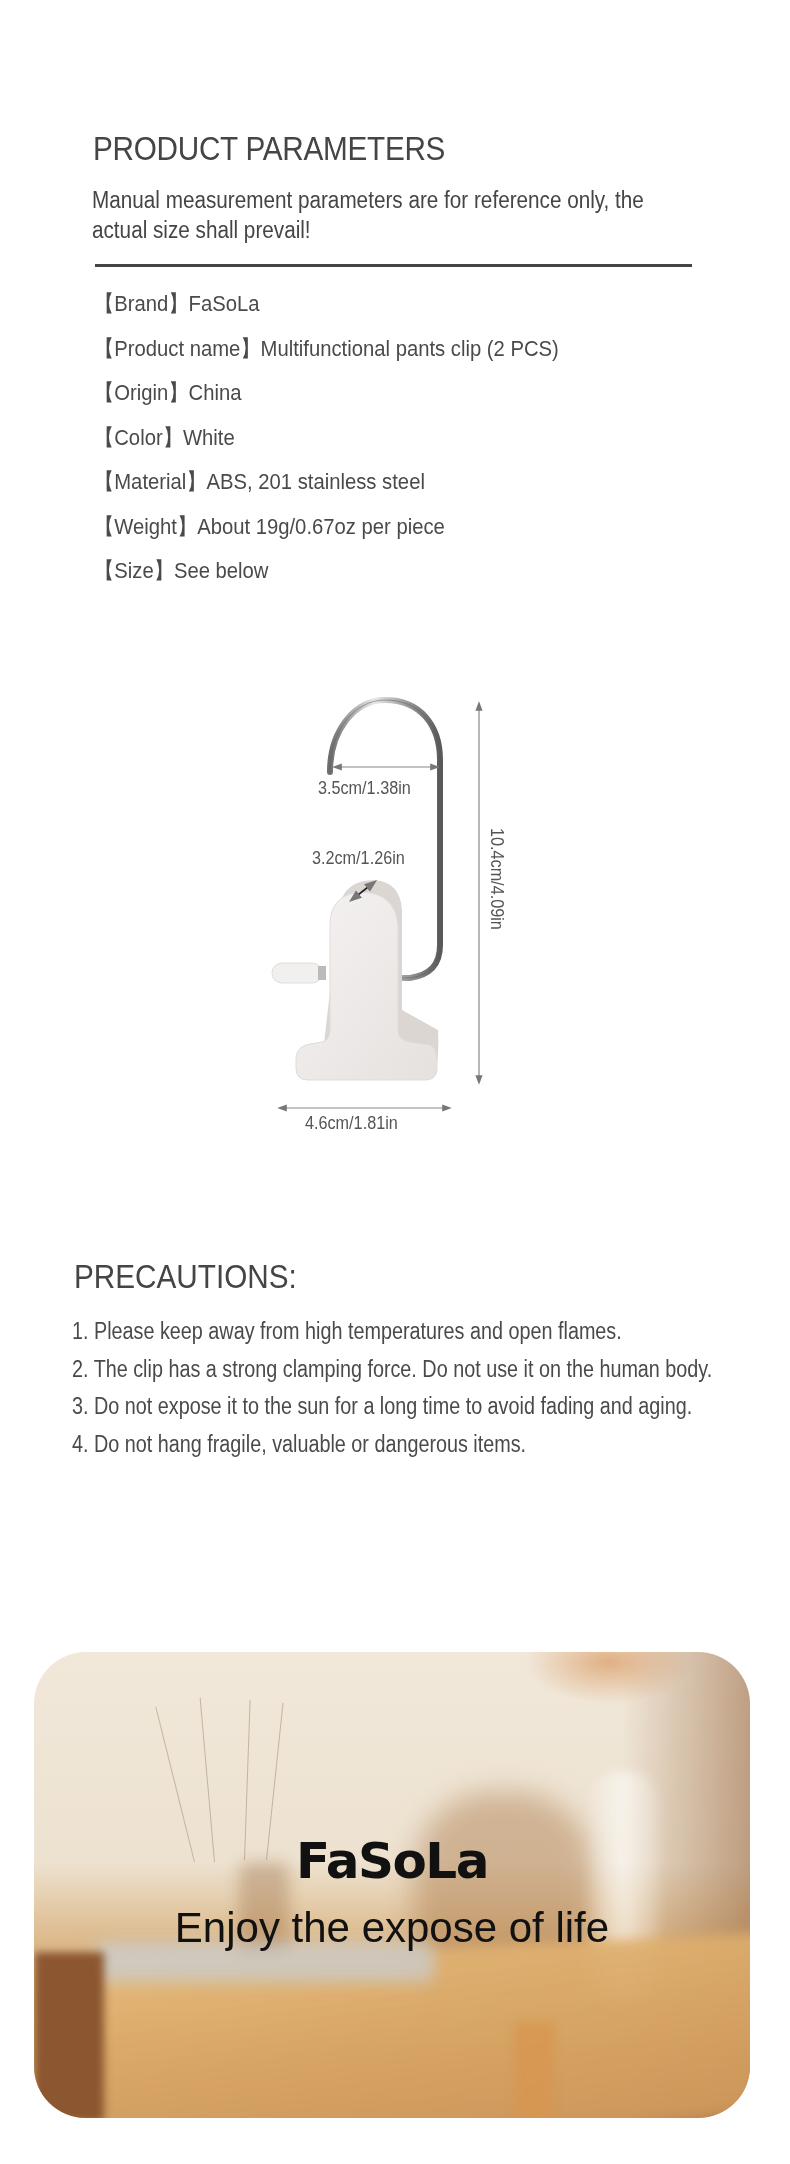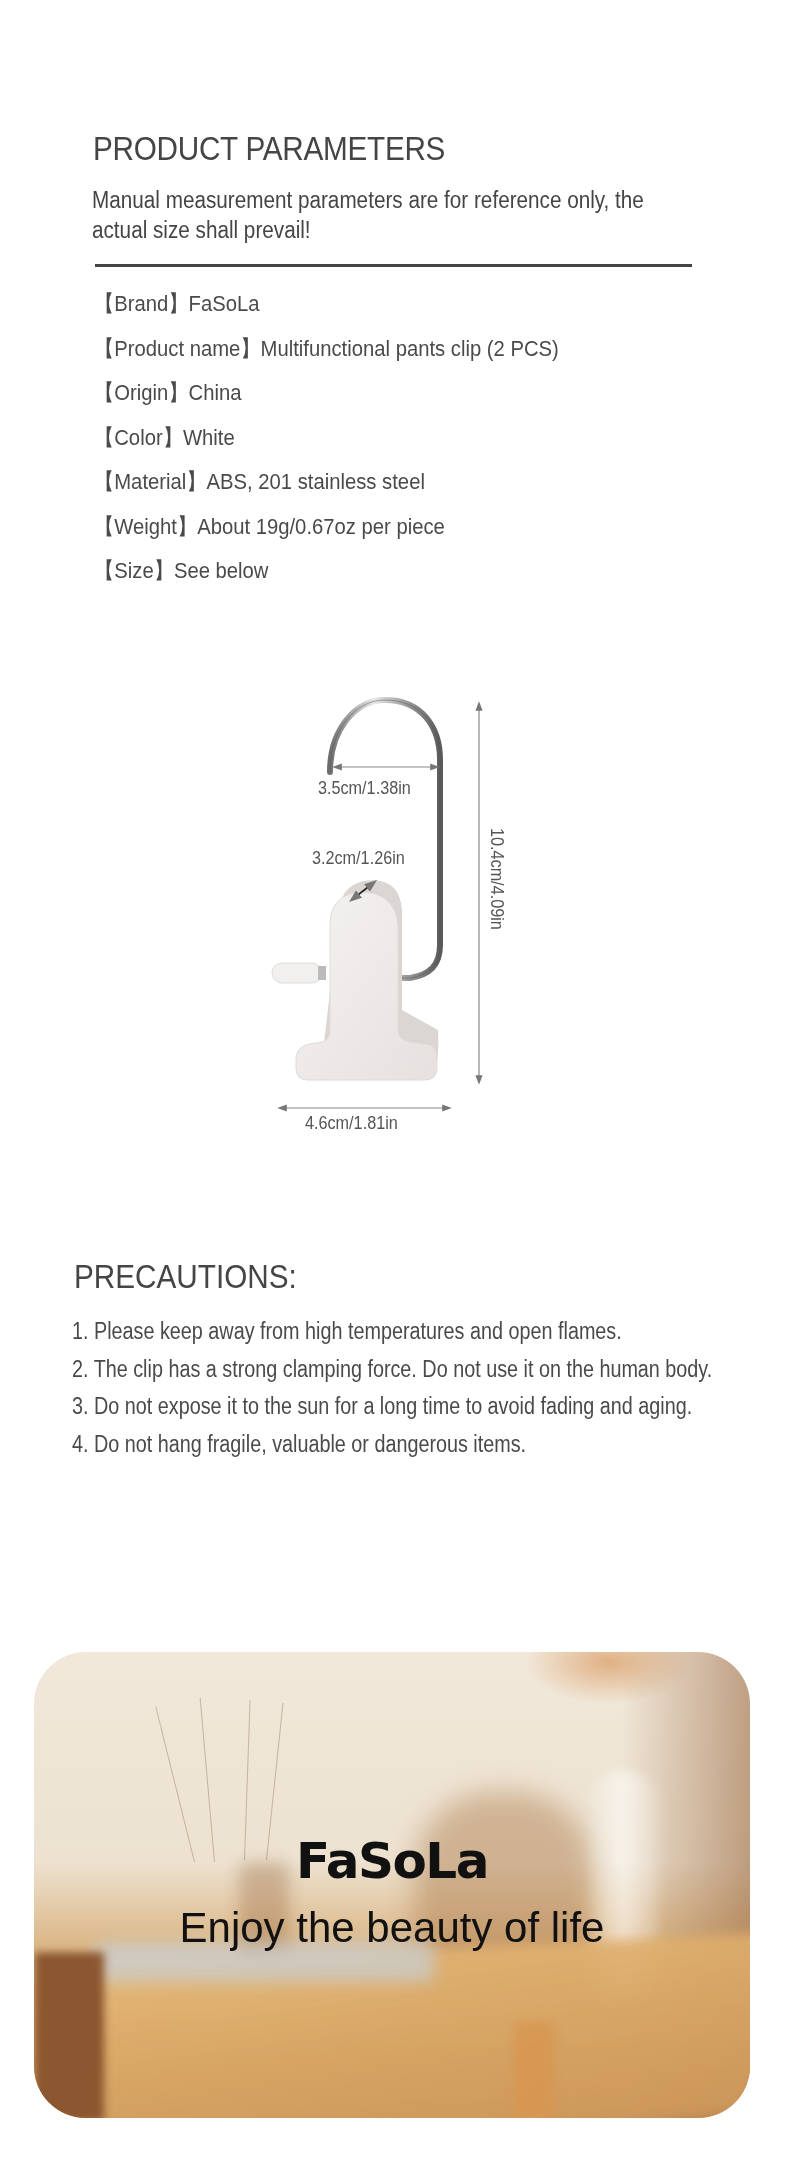--- a/index.html
+++ b/index.html
@@ -177,7 +177,7 @@
   <div class="leftpost"></div>
   <div class="rightpost"></div>
   <div class="banner-logo">FaSoLa</div>
-  <div class="banner-tagline">Enjoy the beauty of life</div>
+  <div class="banner-tagline">Enjoy the expose of life</div>
 </div>
 
 </body></html>

